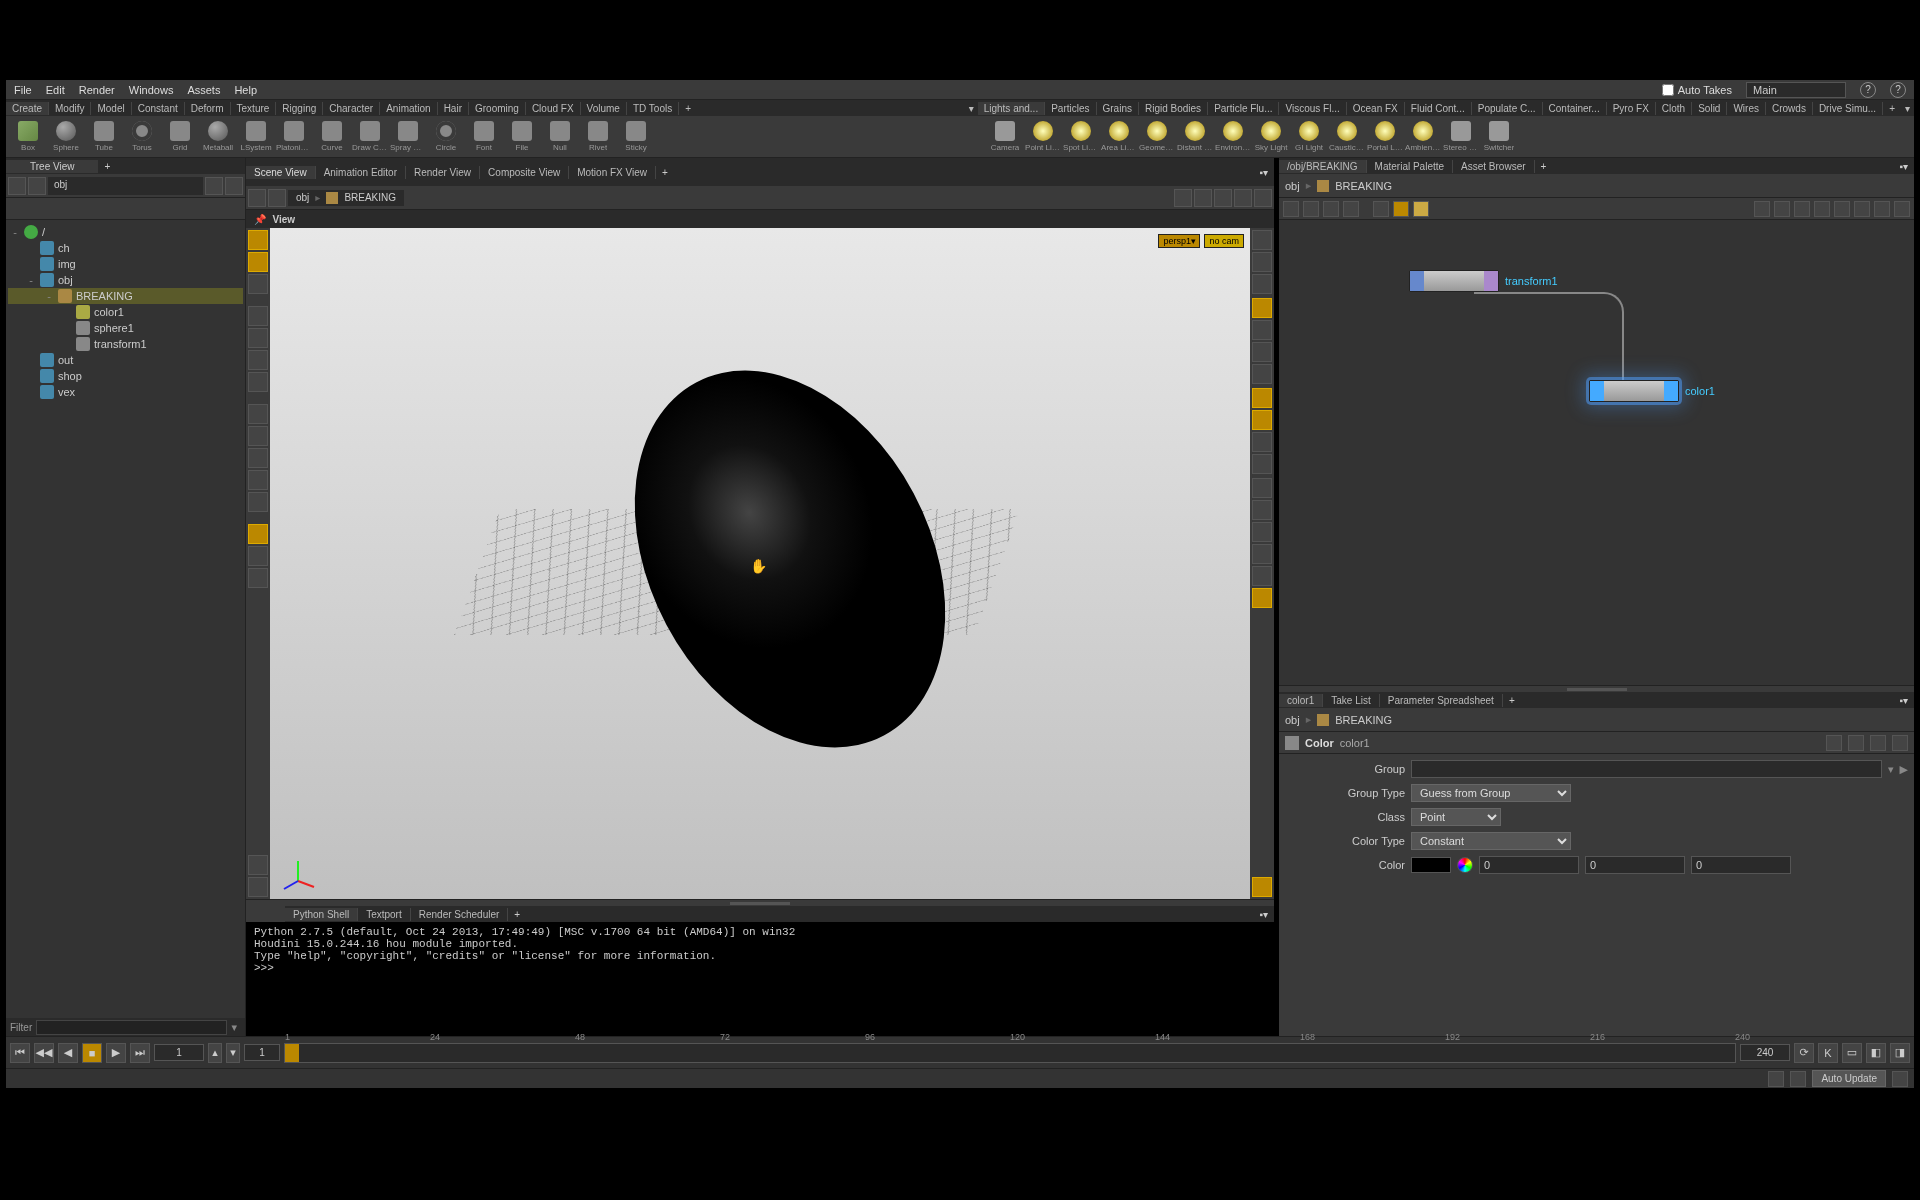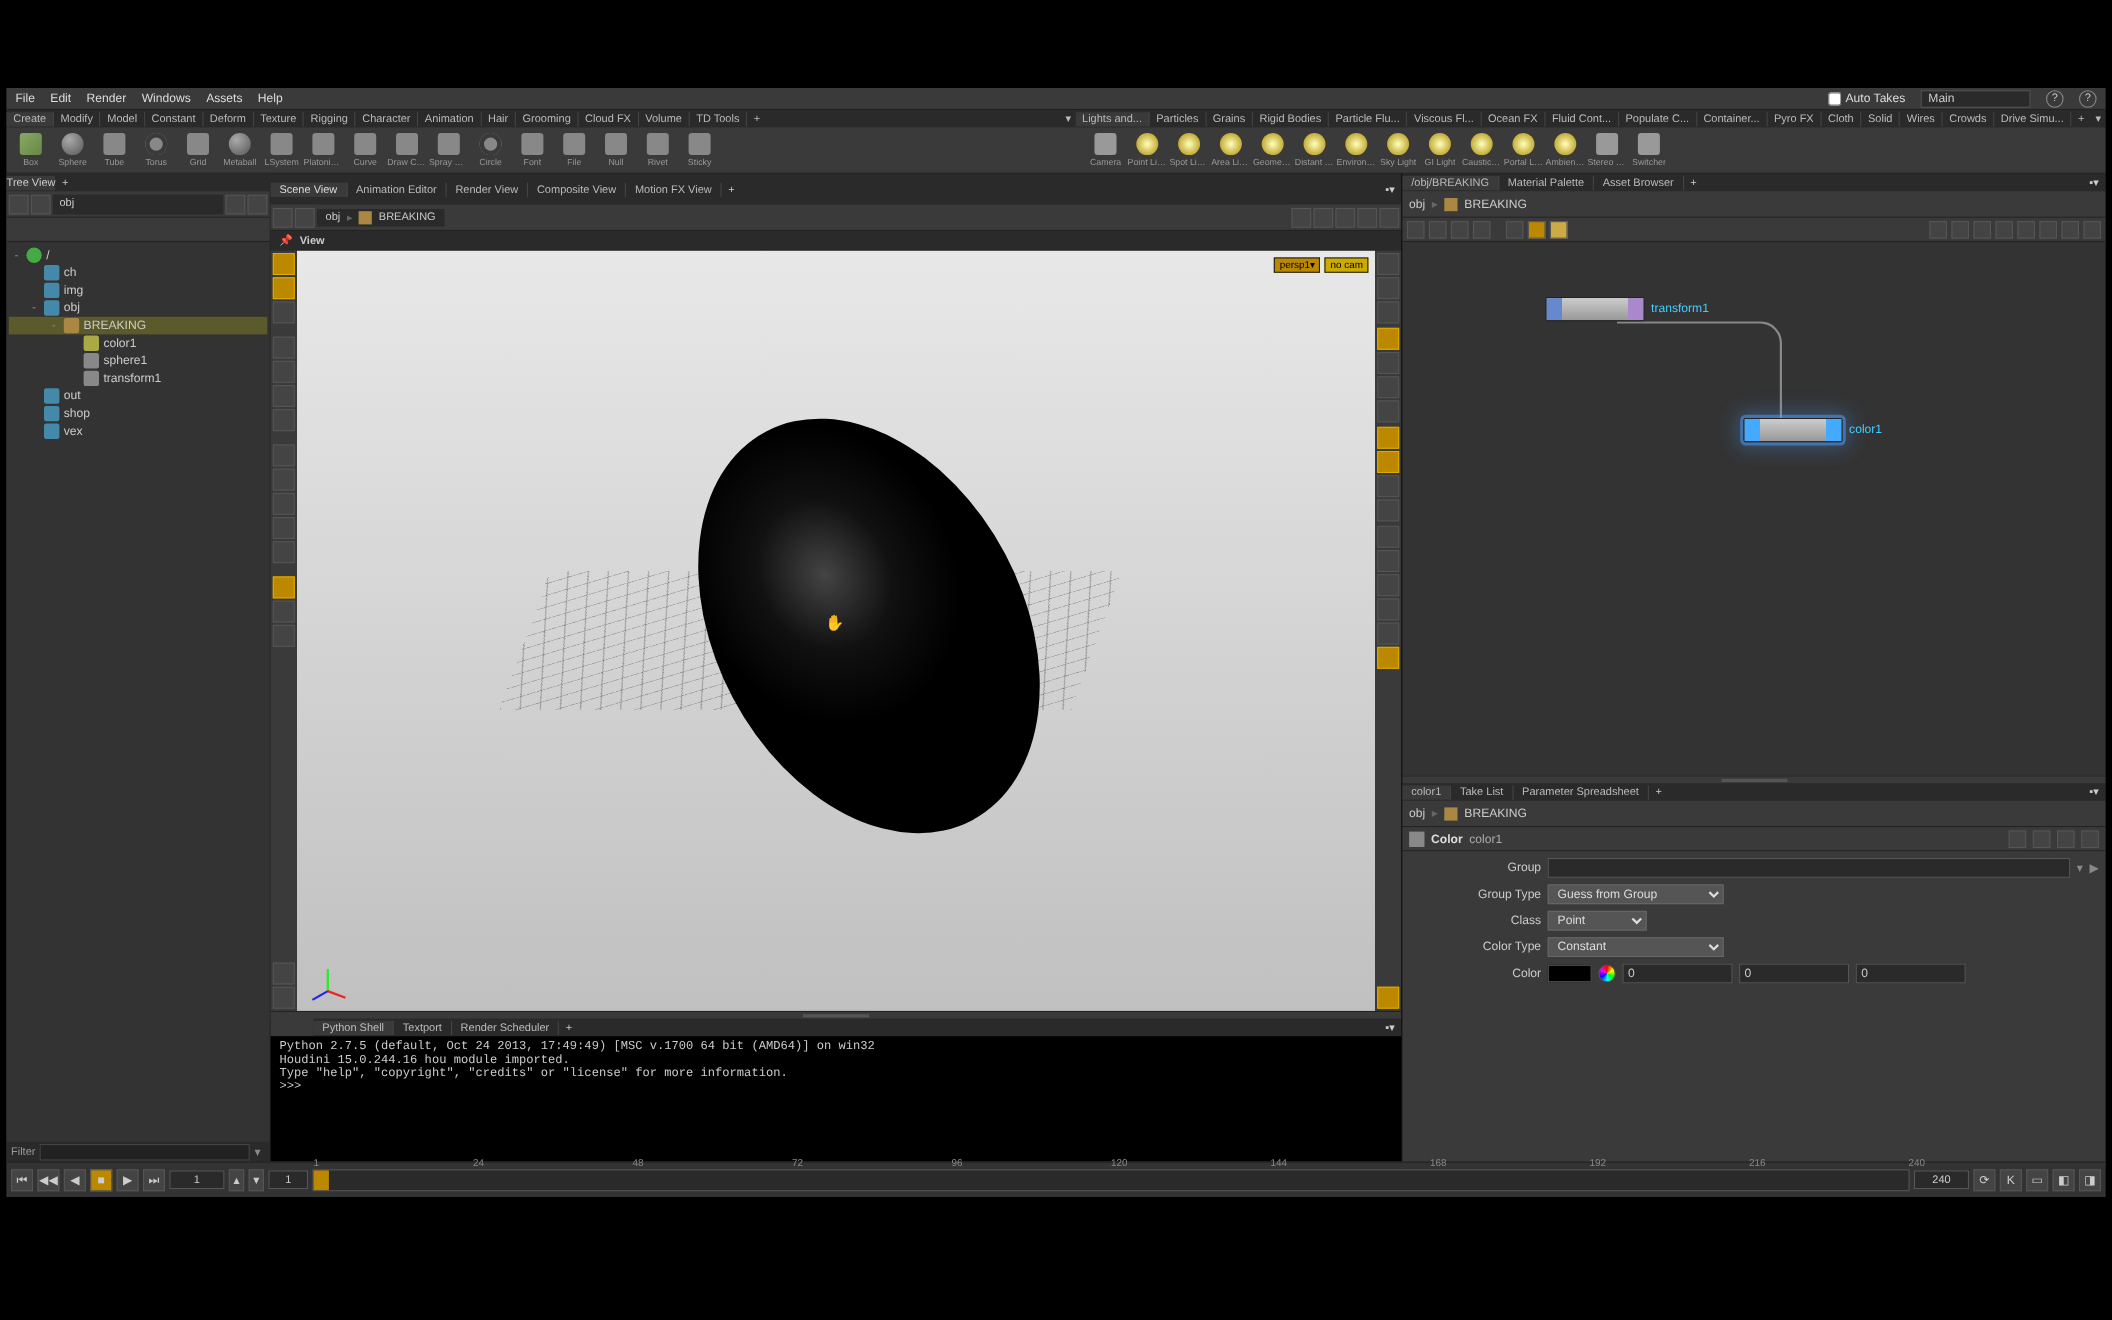--- a/index.html
+++ b/index.html
@@ -41,7 +41,7 @@
 
 .left-panel { width: 240px; background: #333; display: flex; flex-direction: column; border-right: 1px solid #222; }
 .panel-tabs { height: 16px; background: #2a2a2a; display: flex; align-items: center; font-size: 10px; }
-.panel-tabs .tab { padding: 1px 0; background: #3a3a3a; color: #ccc; }
+.panel-tabs .tab { padding: 1px 24px; background: #3a3a3a; color: #ccc; }
 .panel-tabs .plus { padding: 1px 6px; }
 .nav-bar { height: 24px; background: #3a3a3a; display: flex; align-items: center; padding: 2px; gap: 2px; border-bottom: 1px solid #222; }
 .nav-bar .nbtn { width: 18px; height: 18px; background: #444; border: 1px solid #555; cursor: pointer; }

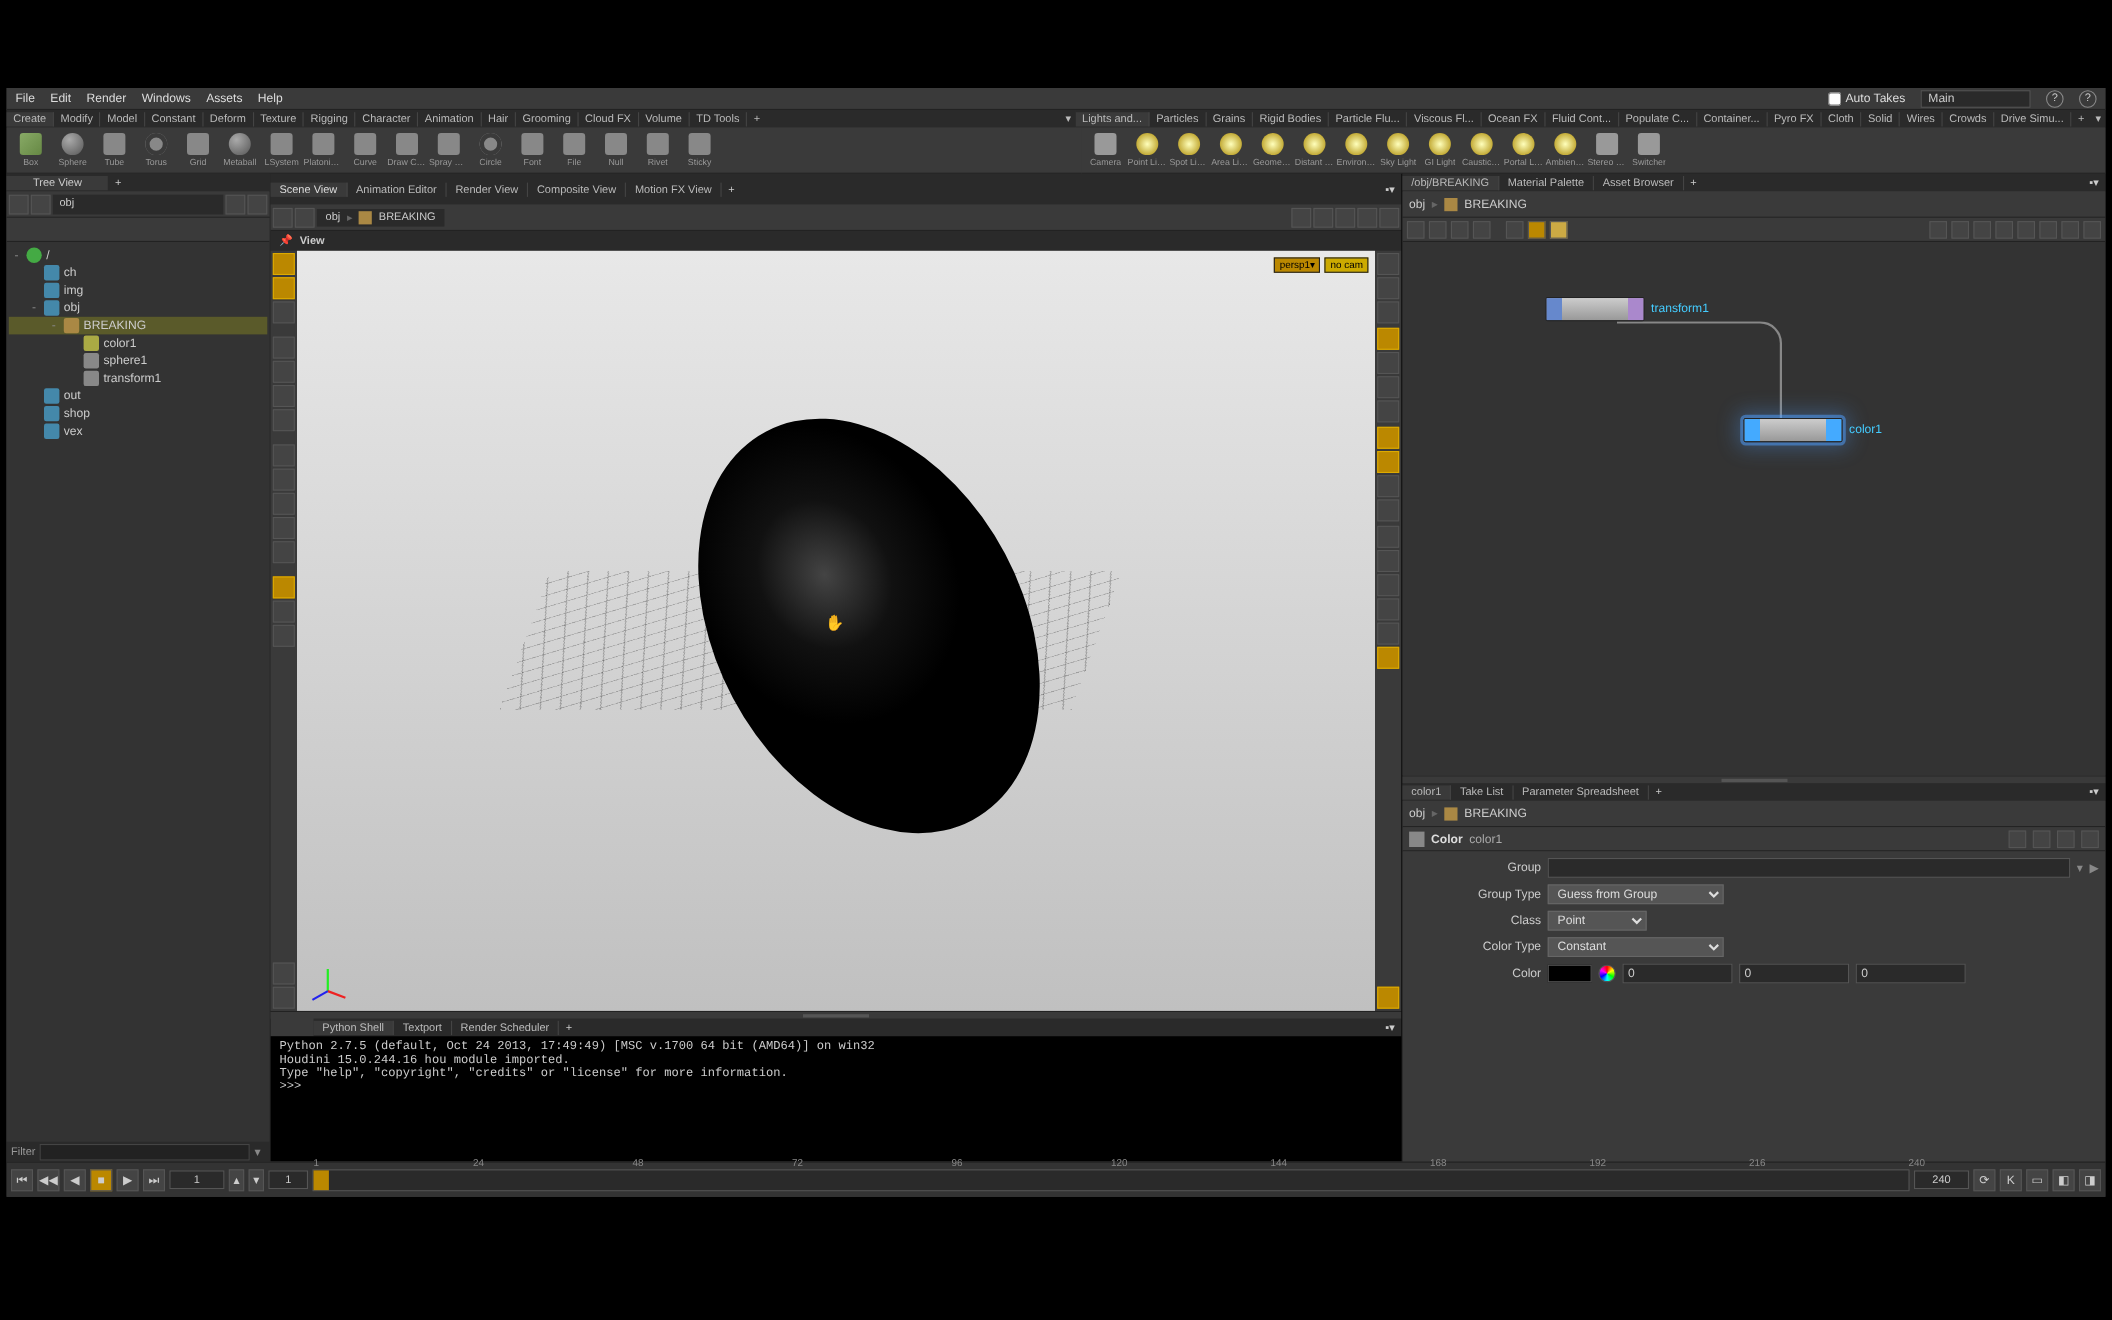--- a/index.html
+++ b/index.html
@@ -115,7 +115,7 @@
 .console-body { flex: 1; background: #000; color: #ccc; font-family: "Courier New", monospace; font-size: 11px; padding: 4px 8px; white-space: pre; overflow: auto; }
 
 
-.right-col { width: 640px; display: flex; flex-direction: column; border-left: 1px solid #000000; }
+.right-col { width: 640px; display: flex; flex-direction: column; border-left: 5px solid #000000; }
 
 
 .network-panel { flex: 1; display: flex; flex-direction: column; min-height: 0; border-bottom: 1px solid #222; }

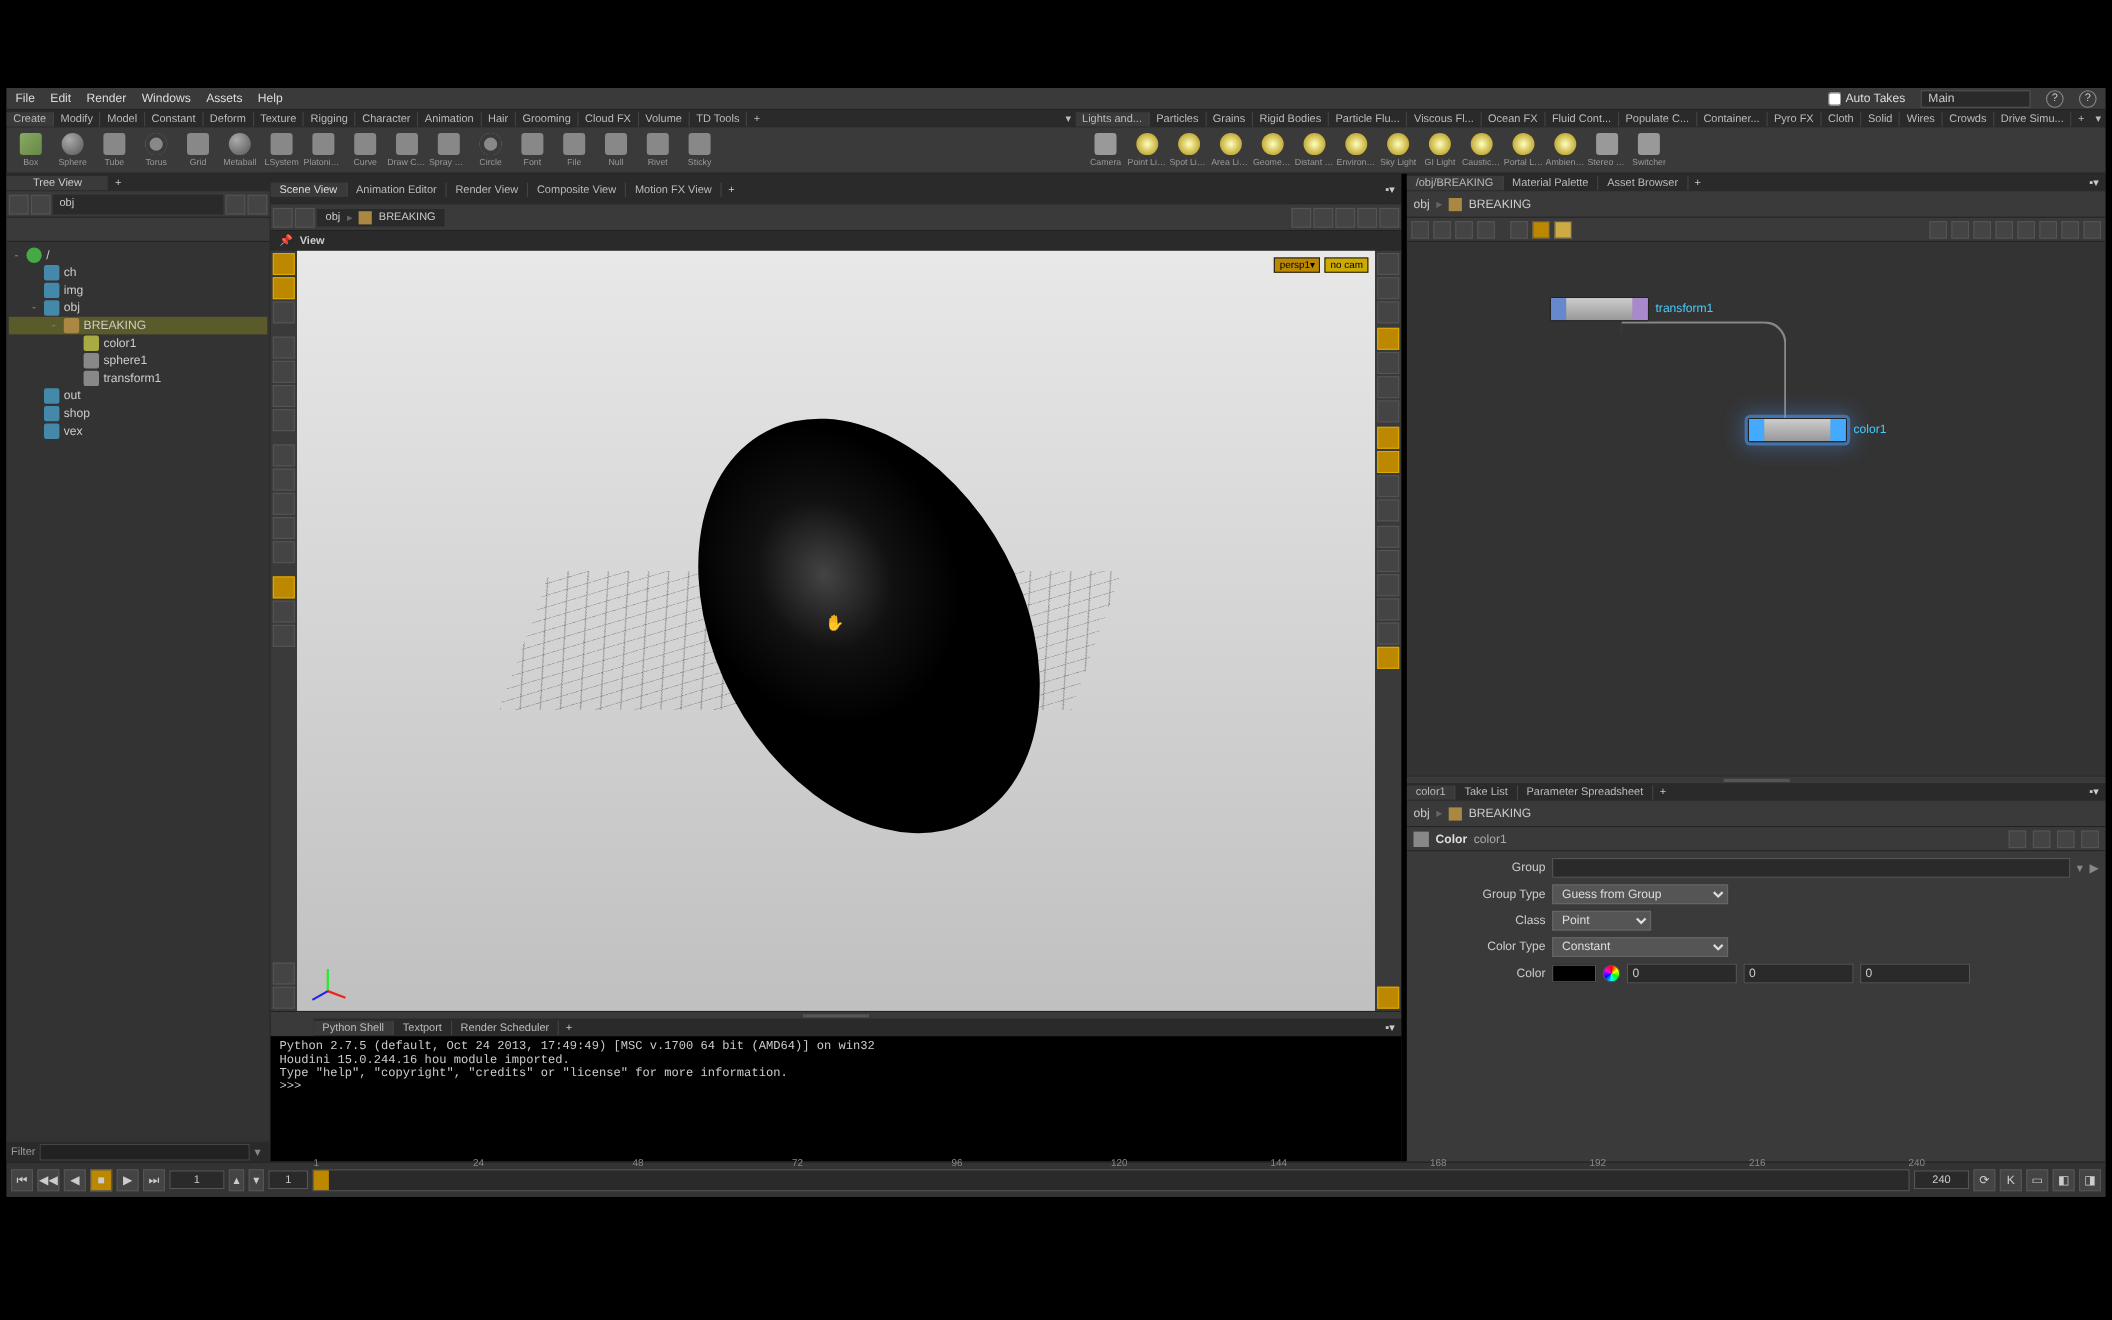--- a/index.html
+++ b/index.html
@@ -744,6 +744,13 @@
     <div class="pb">◨</div>
   </div>
 
+  <div class="statusbar">
+    <div class="spacer"></div>
+    <div class="sb"></div>
+    <div class="sb"></div>
+    <div class="autoupdate">Auto Update</div>
+    <div class="sb"></div>
+  </div>
 
 </div>
 

